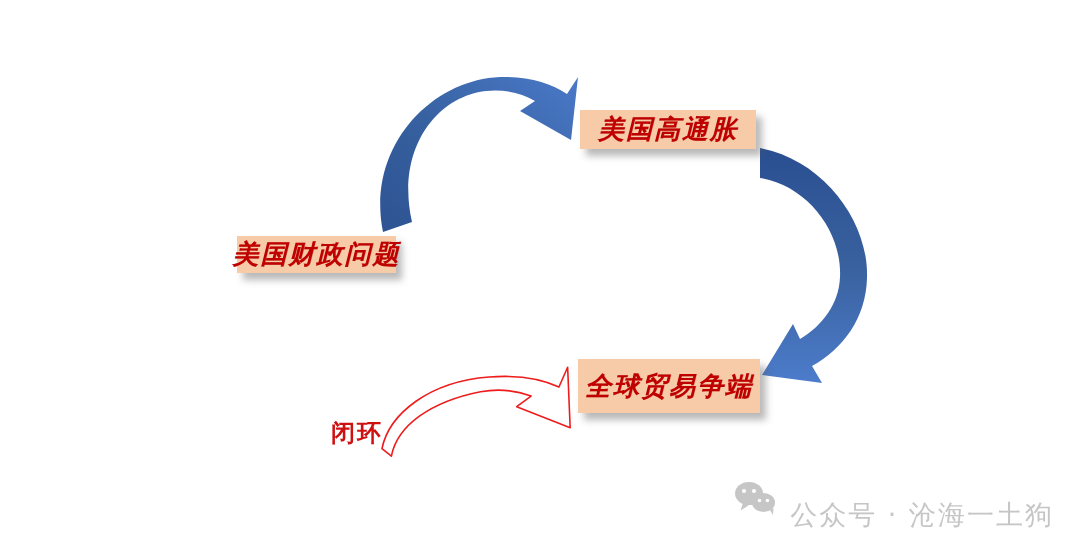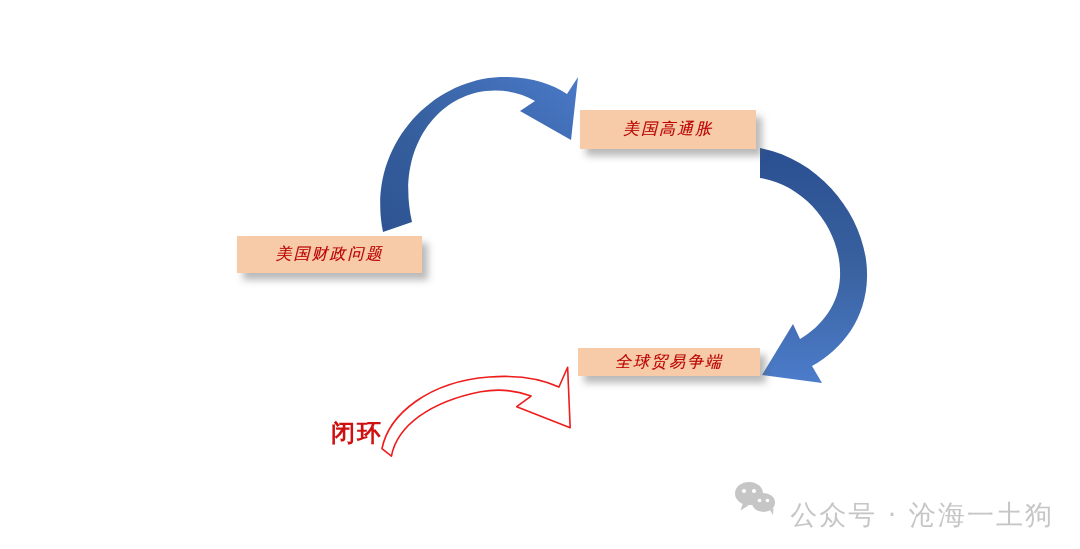--- a/index.html
+++ b/index.html
@@ -40,8 +40,8 @@
     color: #c00000;
     font-family: "Liberation Serif", serif;
     font-style: italic;
-    font-weight: normal;
-    font-size: 16px;
+    font-weight: bold;
+    font-size: 26px;
     letter-spacing: 2px;
     white-space: nowrap;
     text-shadow: 0.4px 0.4px 0 rgba(140,0,0,0.35);

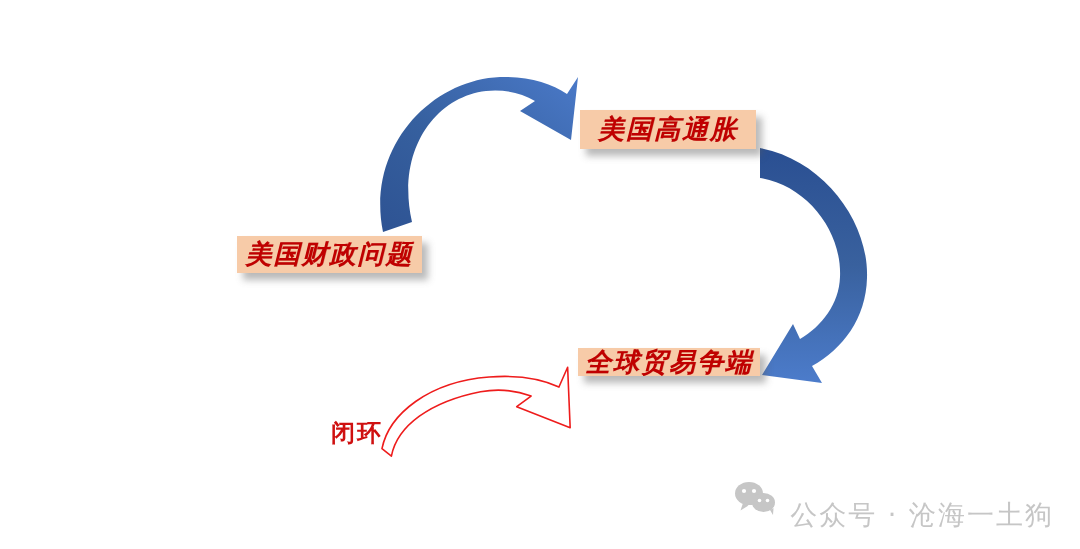--- a/index.html
+++ b/index.html
@@ -48,7 +48,7 @@
   }
 
   #node-inflation  { left: 580px; top: 110px; width: 176px; height: 39px; }
-  #node-fiscal     { left: 237px; top: 236px; width: 185px; height: 37px; }
+  #node-fiscal     { left: 237px; top: 236px; width: 159px; height: 37px; }
   #node-trade      { left: 578px; top: 348px; width: 182px; height: 28px; }
 
   

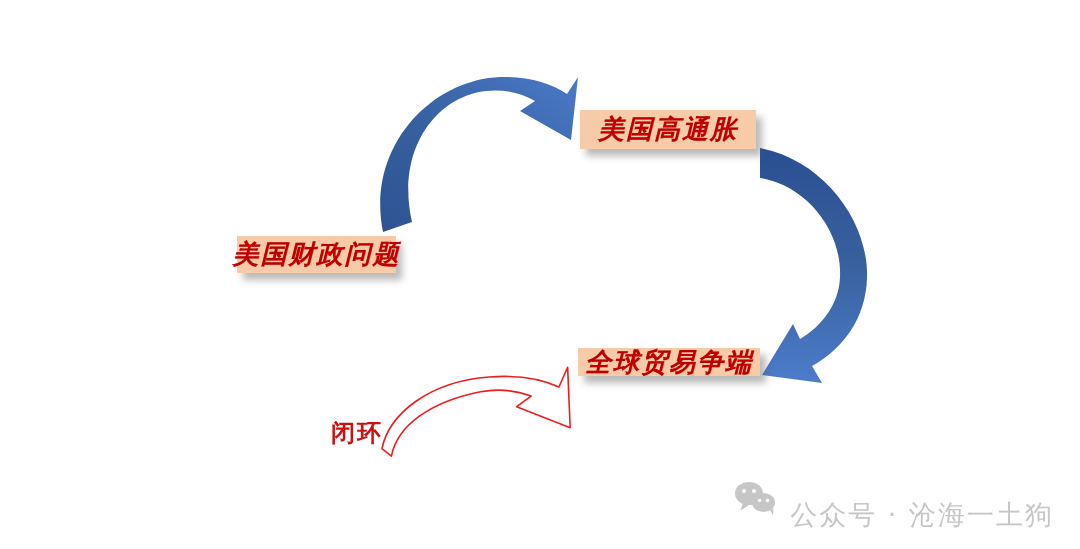--- a/index.html
+++ b/index.html
@@ -49,7 +49,7 @@
 
   #node-inflation  { left: 580px; top: 110px; width: 176px; height: 39px; }
   #node-fiscal     { left: 237px; top: 236px; width: 159px; height: 37px; }
-  #node-trade      { left: 578px; top: 348px; width: 182px; height: 28px; }
+  #node-trade      { left: 578px; top: 359px; width: 182px; height: 54px; }
 
   
   #loop-annotation {

